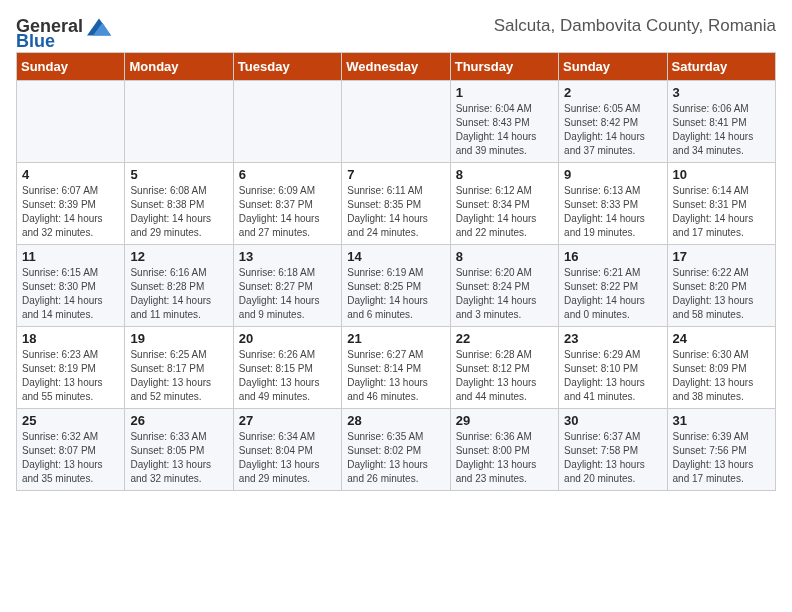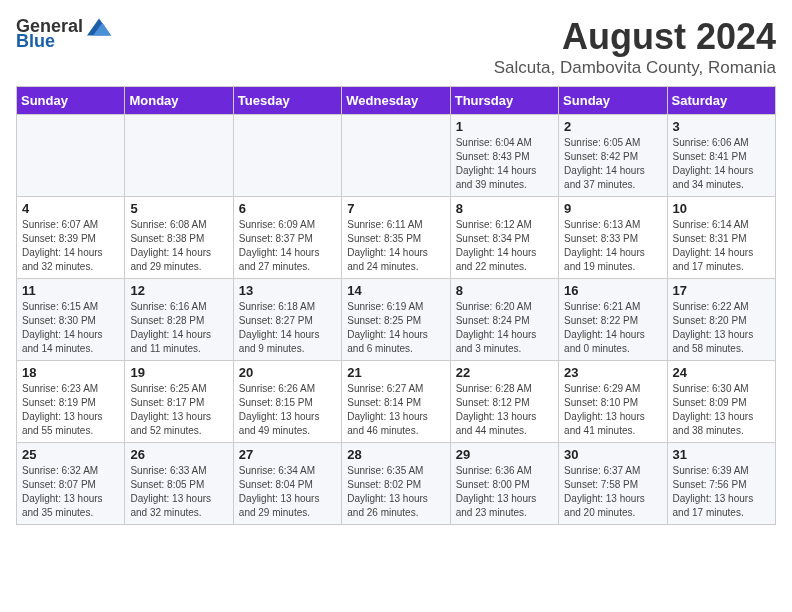--- a/index.html
+++ b/index.html
@@ -14,7 +14,6 @@
       display: flex;
       justify-content: space-between;
       align-items: flex-start;
-      margin-bottom: 8px;
     }
     .logo {
       display: flex;

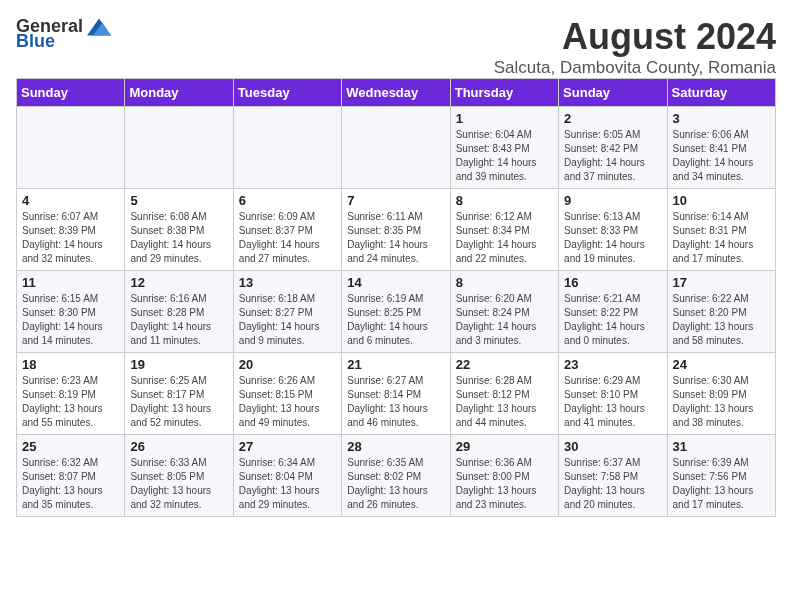--- a/index.html
+++ b/index.html
@@ -112,7 +112,6 @@
     <span class="logo-blue" style="margin-top:-6px;">Blue</span>
   </div>
   <div class="title-block">
-    <div class="main-title">August 2024</div>
     <div class="subtitle">Salcuta, Dambovita County, Romania</div>
   </div>
 </div>

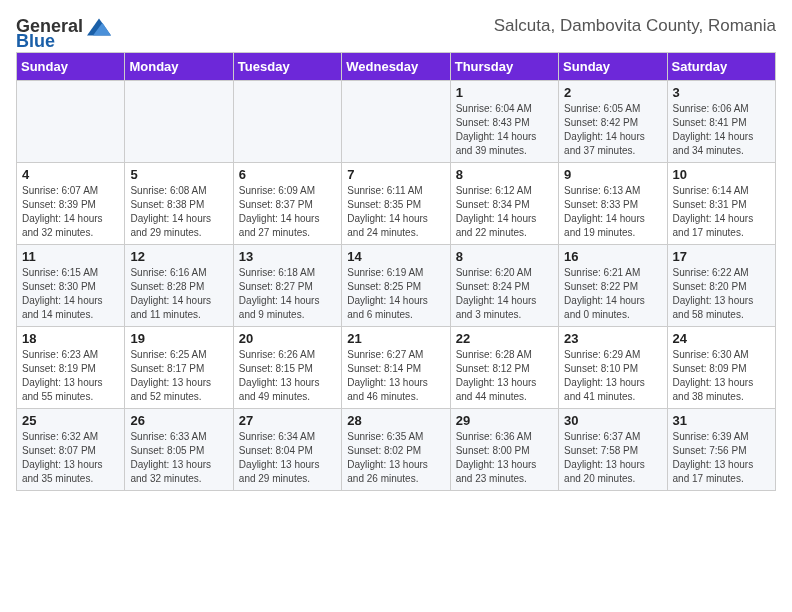--- a/index.html
+++ b/index.html
@@ -59,7 +59,7 @@
       table-layout: fixed;
     }
     .calendar th {
-      background: #6d28d9;
+      background: #c2410c;
       color: #fff;
       font-size: 13px;
       font-weight: bold;

